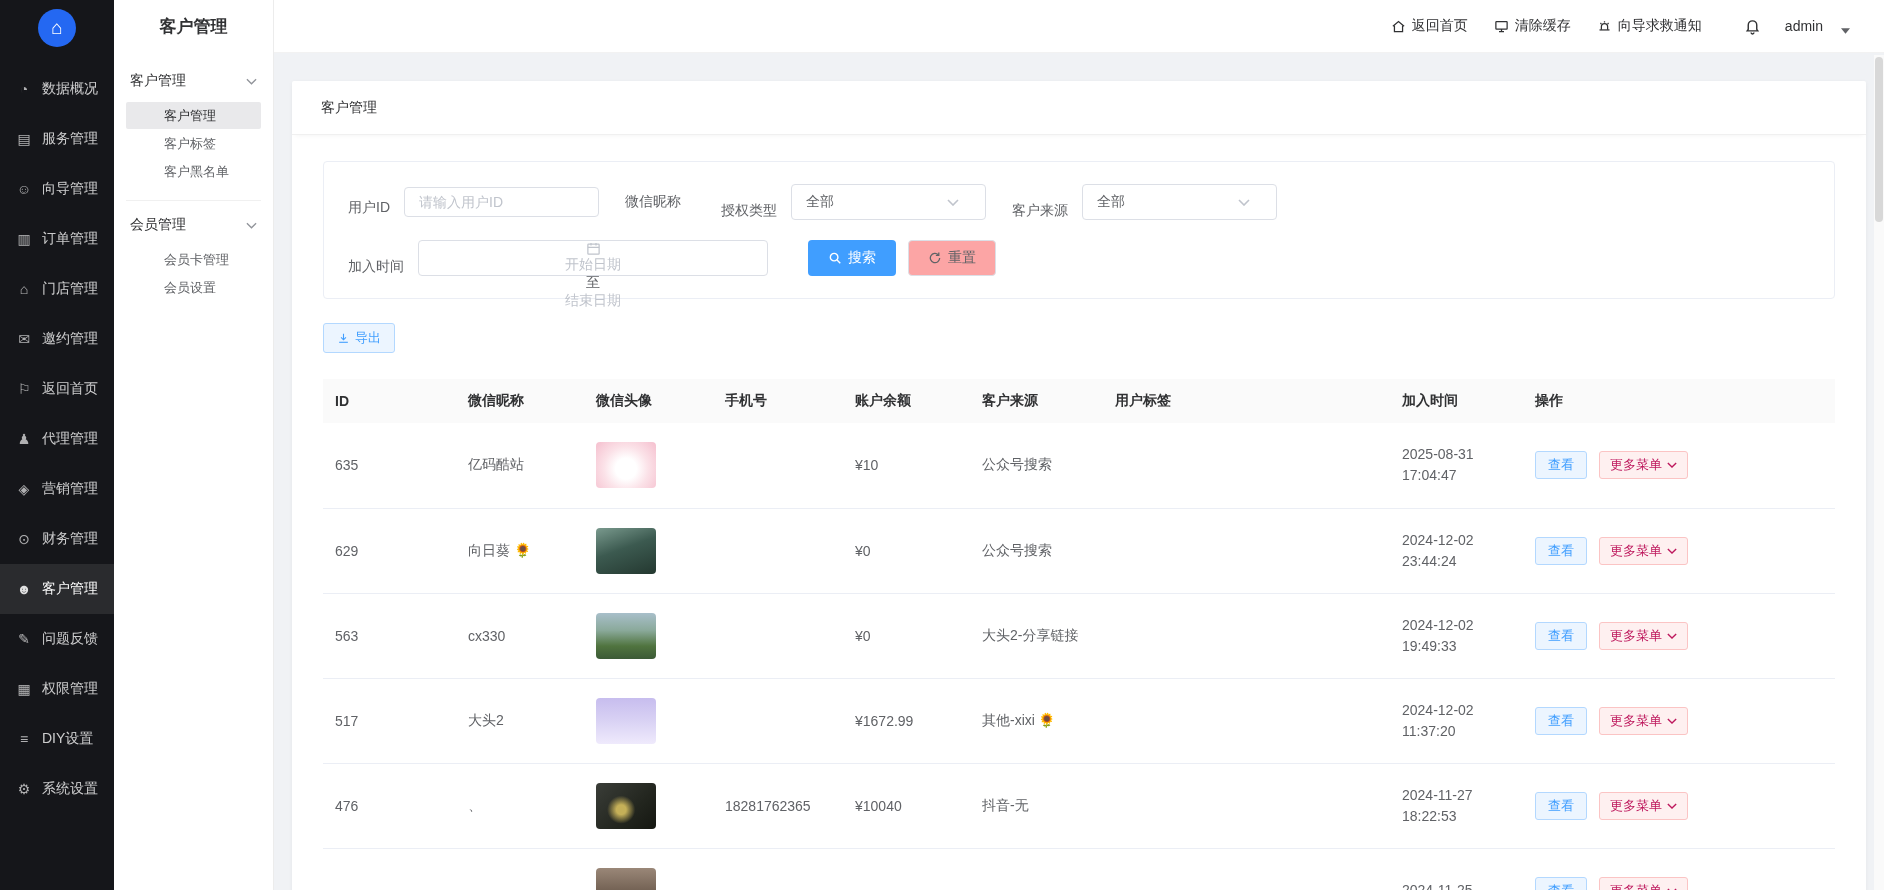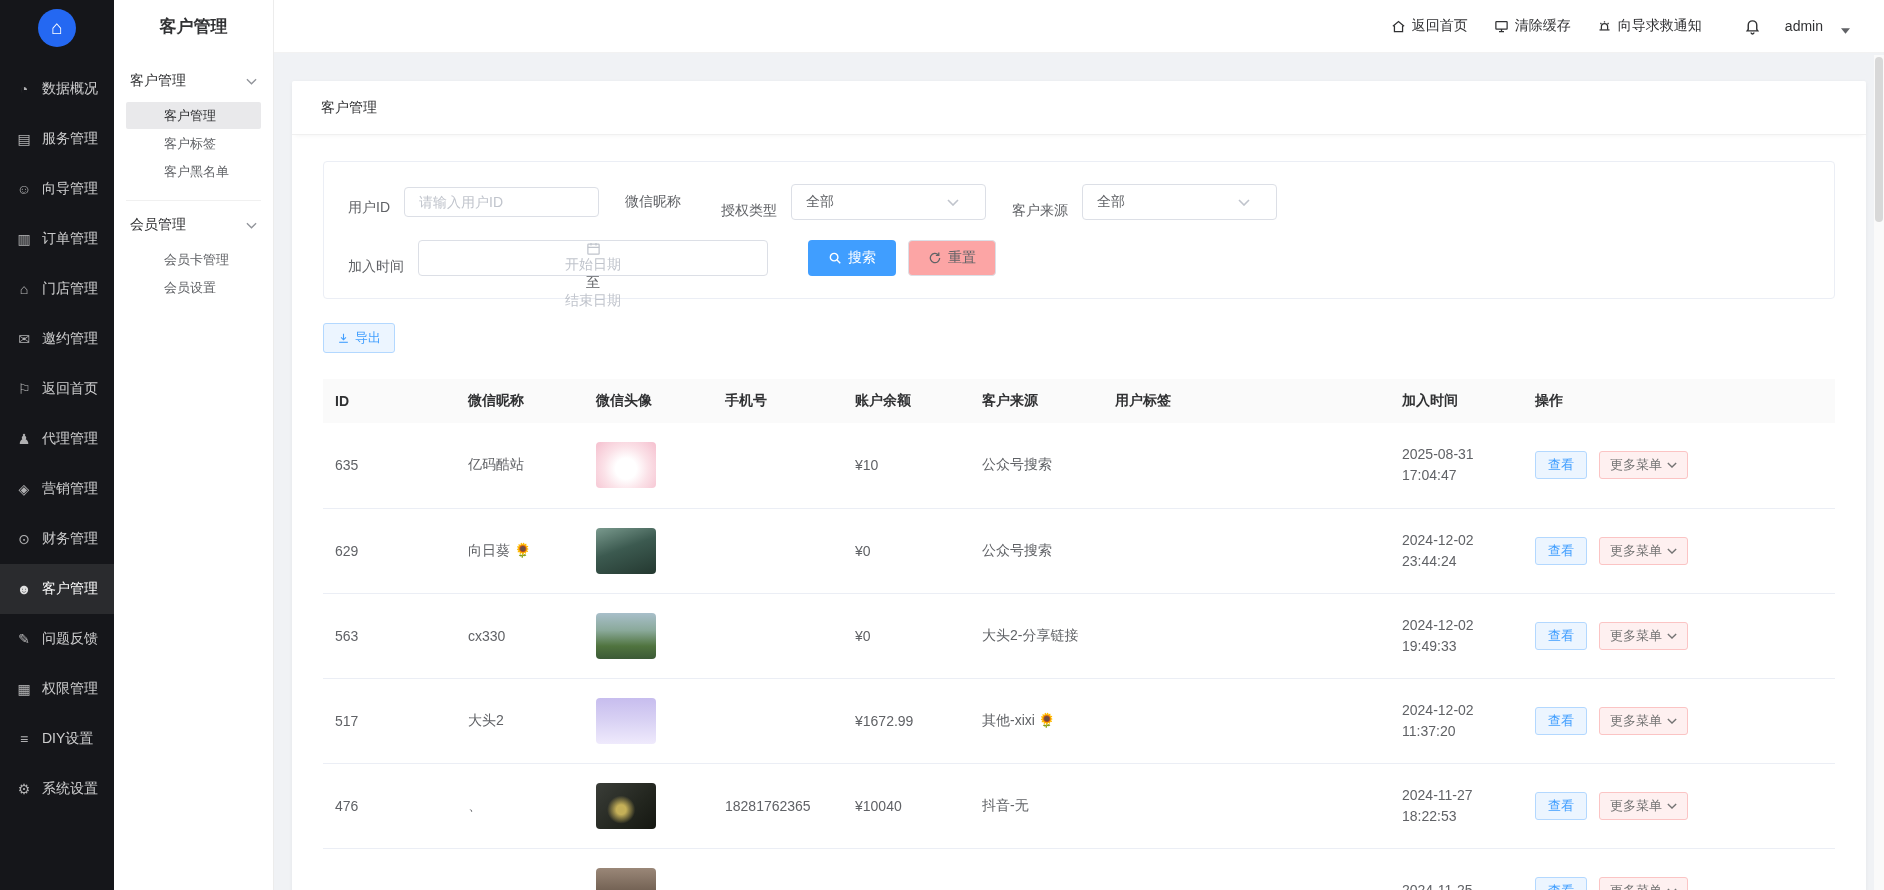--- a/index.html
+++ b/index.html
@@ -105,7 +105,7 @@
   .btn-view { height:28px; padding:0 12px; background:#ecf5ff; border:1px solid #b3d8ff;
               color:#409eff; border-radius:3px; font-size:13px; cursor:pointer; font-family:inherit; }
   .btn-more { height:28px; padding:12px 10px; background:#fef0f0; border:1px solid #fbc4c4;
-              color:#737373; border-radius:3px; font-size:13px; cursor:pointer; margin-left:8px;
+              color:#be185d; border-radius:3px; font-size:13px; cursor:pointer; margin-left:8px;
               display:inline-flex; align-items:center; gap:5px; font-family:inherit; }
   .btn-more svg { width:10px; height:6px; }
 

